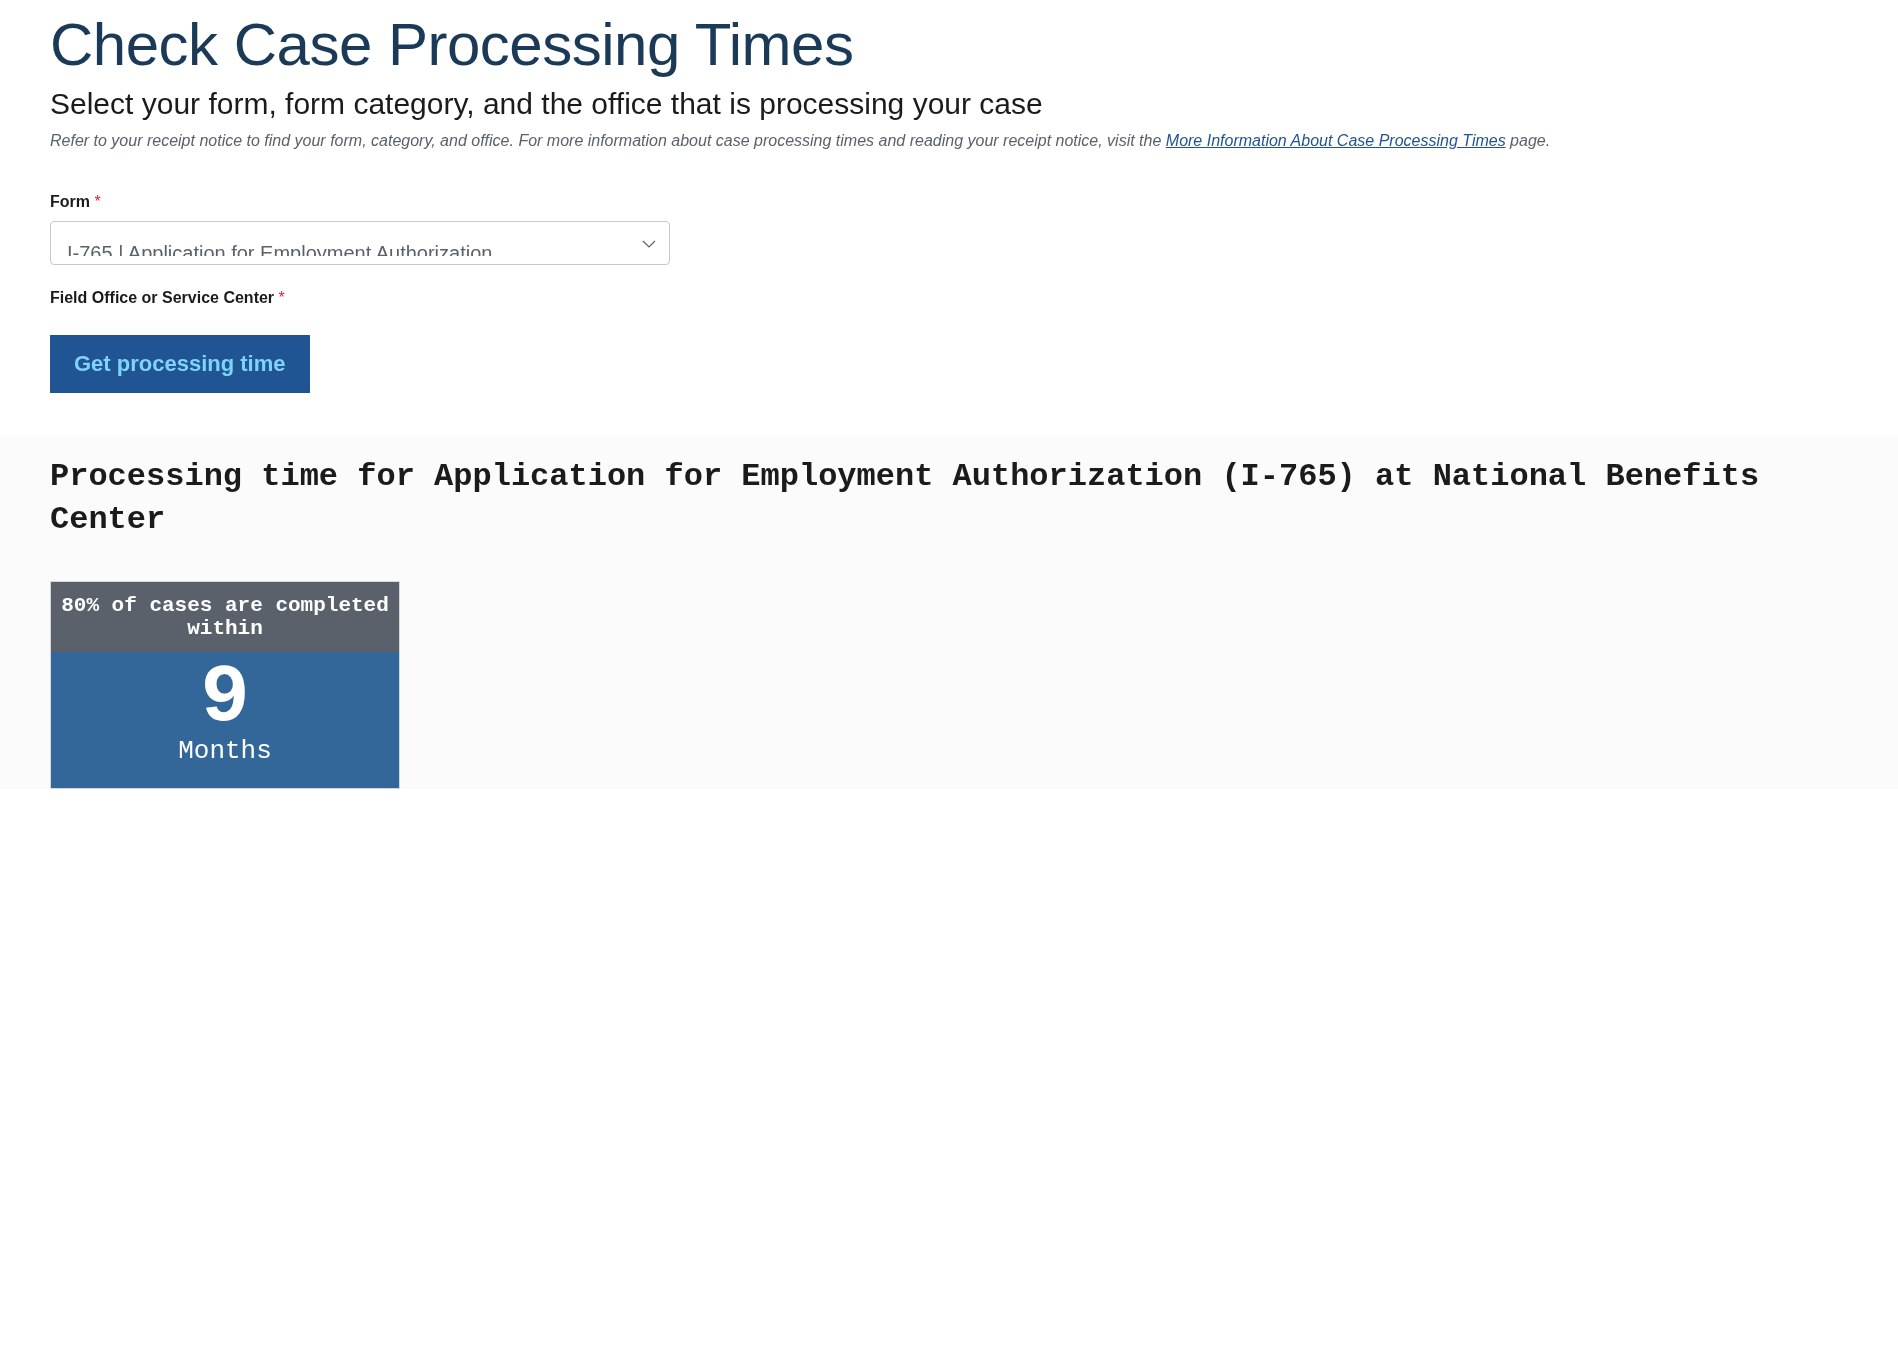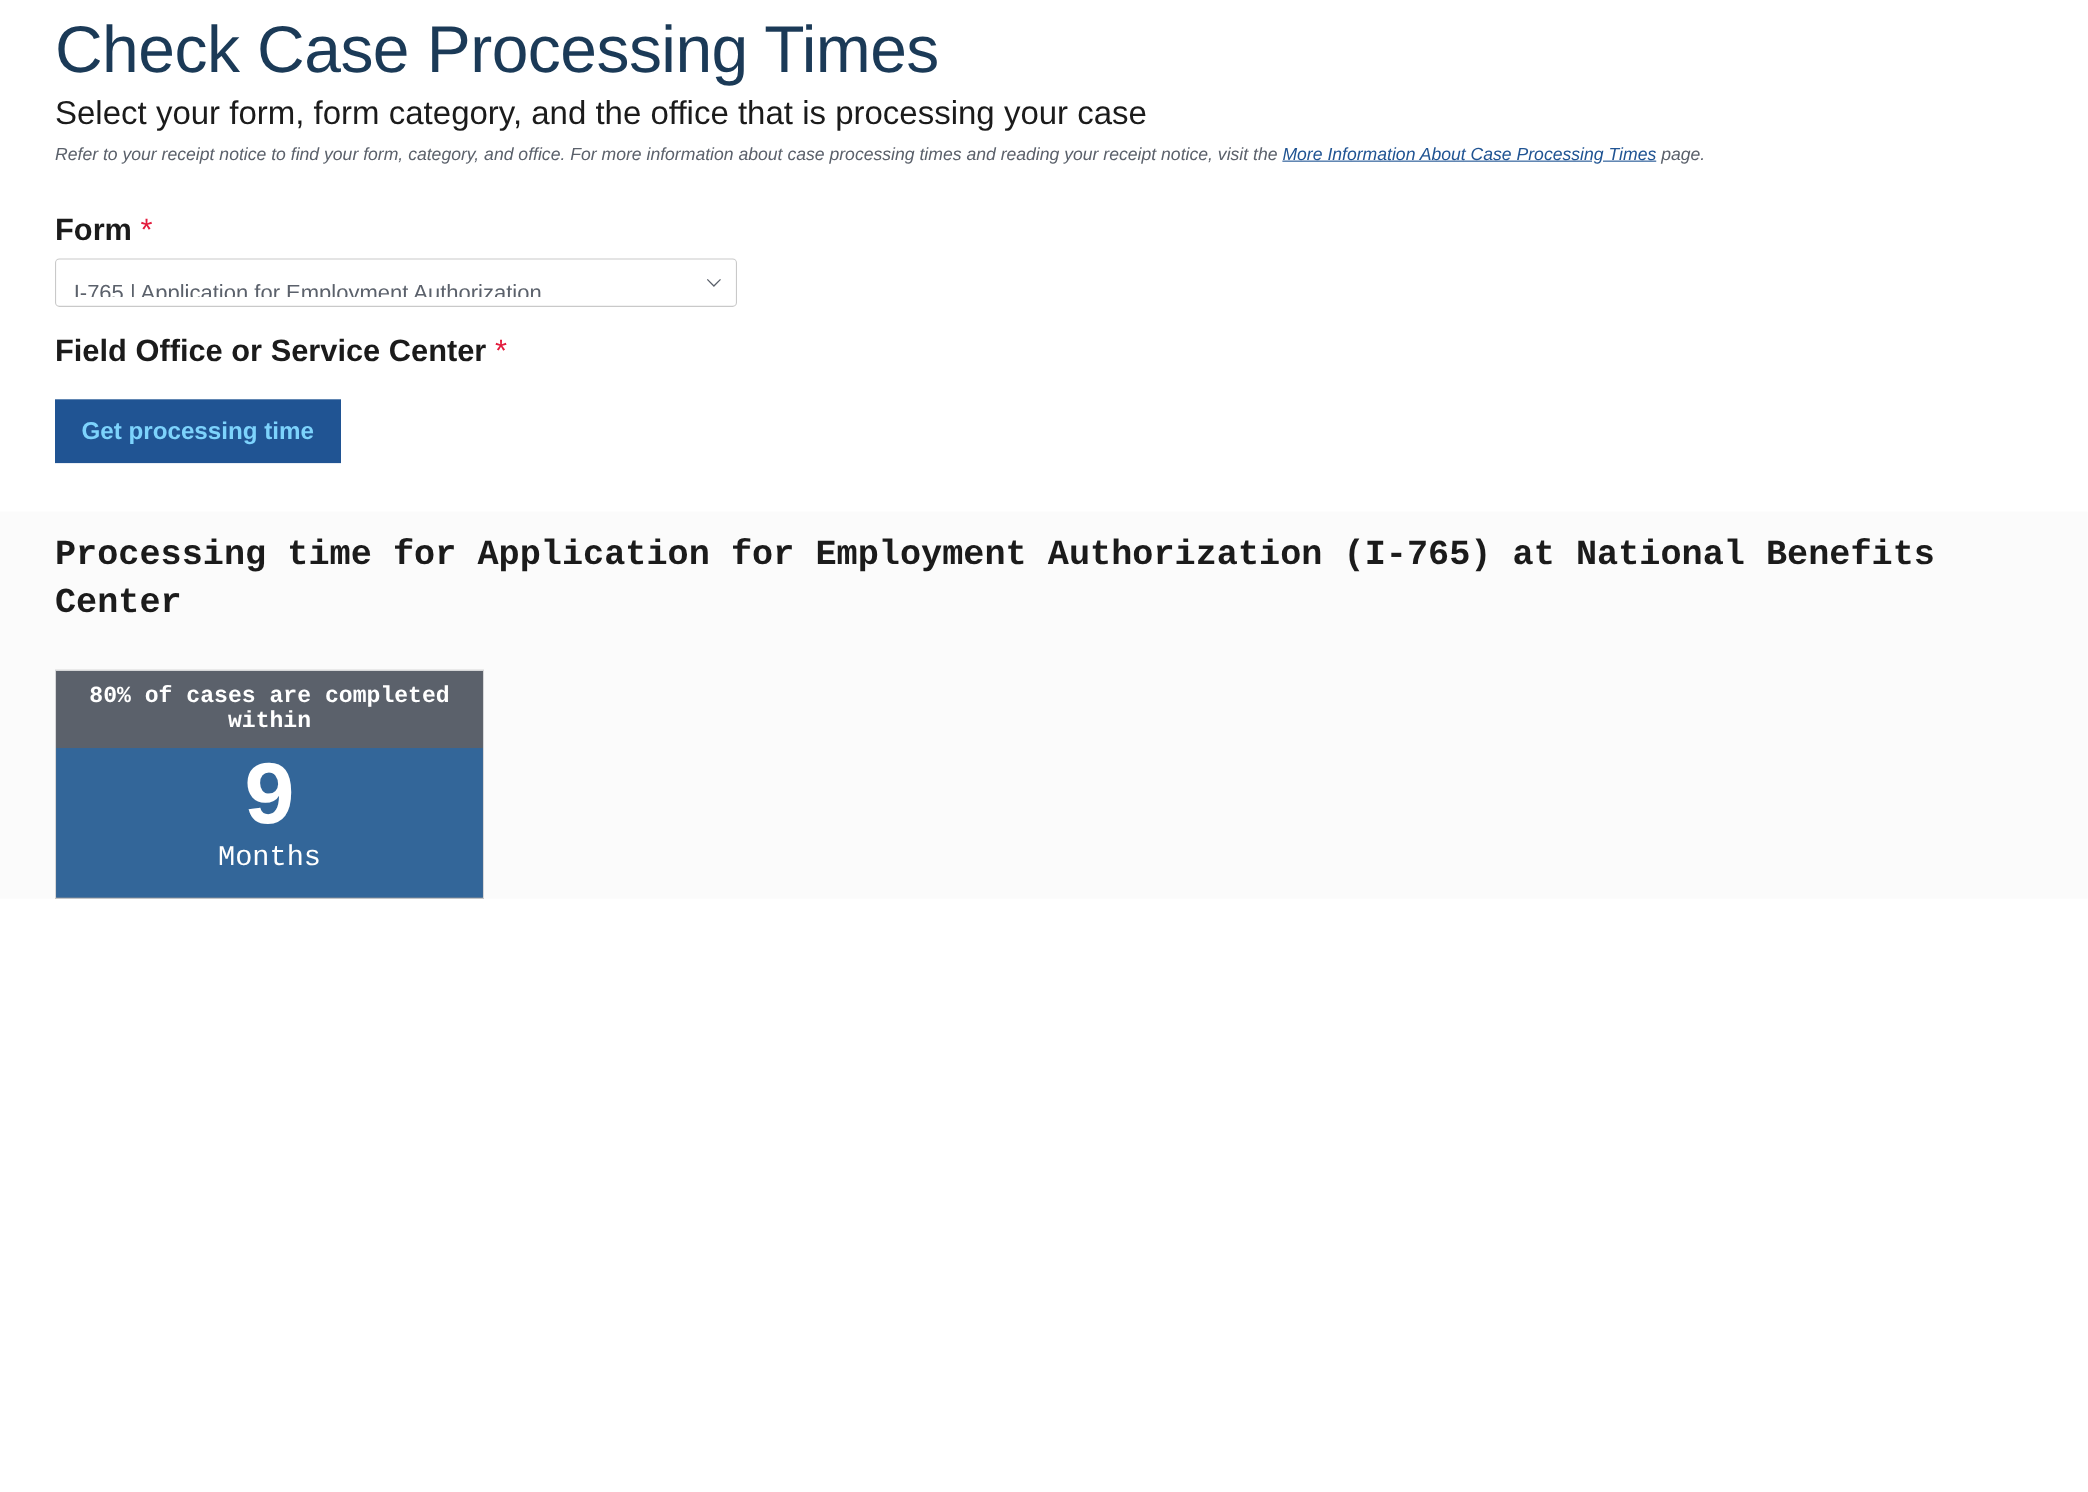--- a/index.html
+++ b/index.html
@@ -42,7 +42,7 @@
     }
     .form-label {
       display: block;
-      font-size: 28px;
+      font-size: 16px;
       font-weight: 700;
       color: #1b1b1b;
       margin-bottom: 10px;

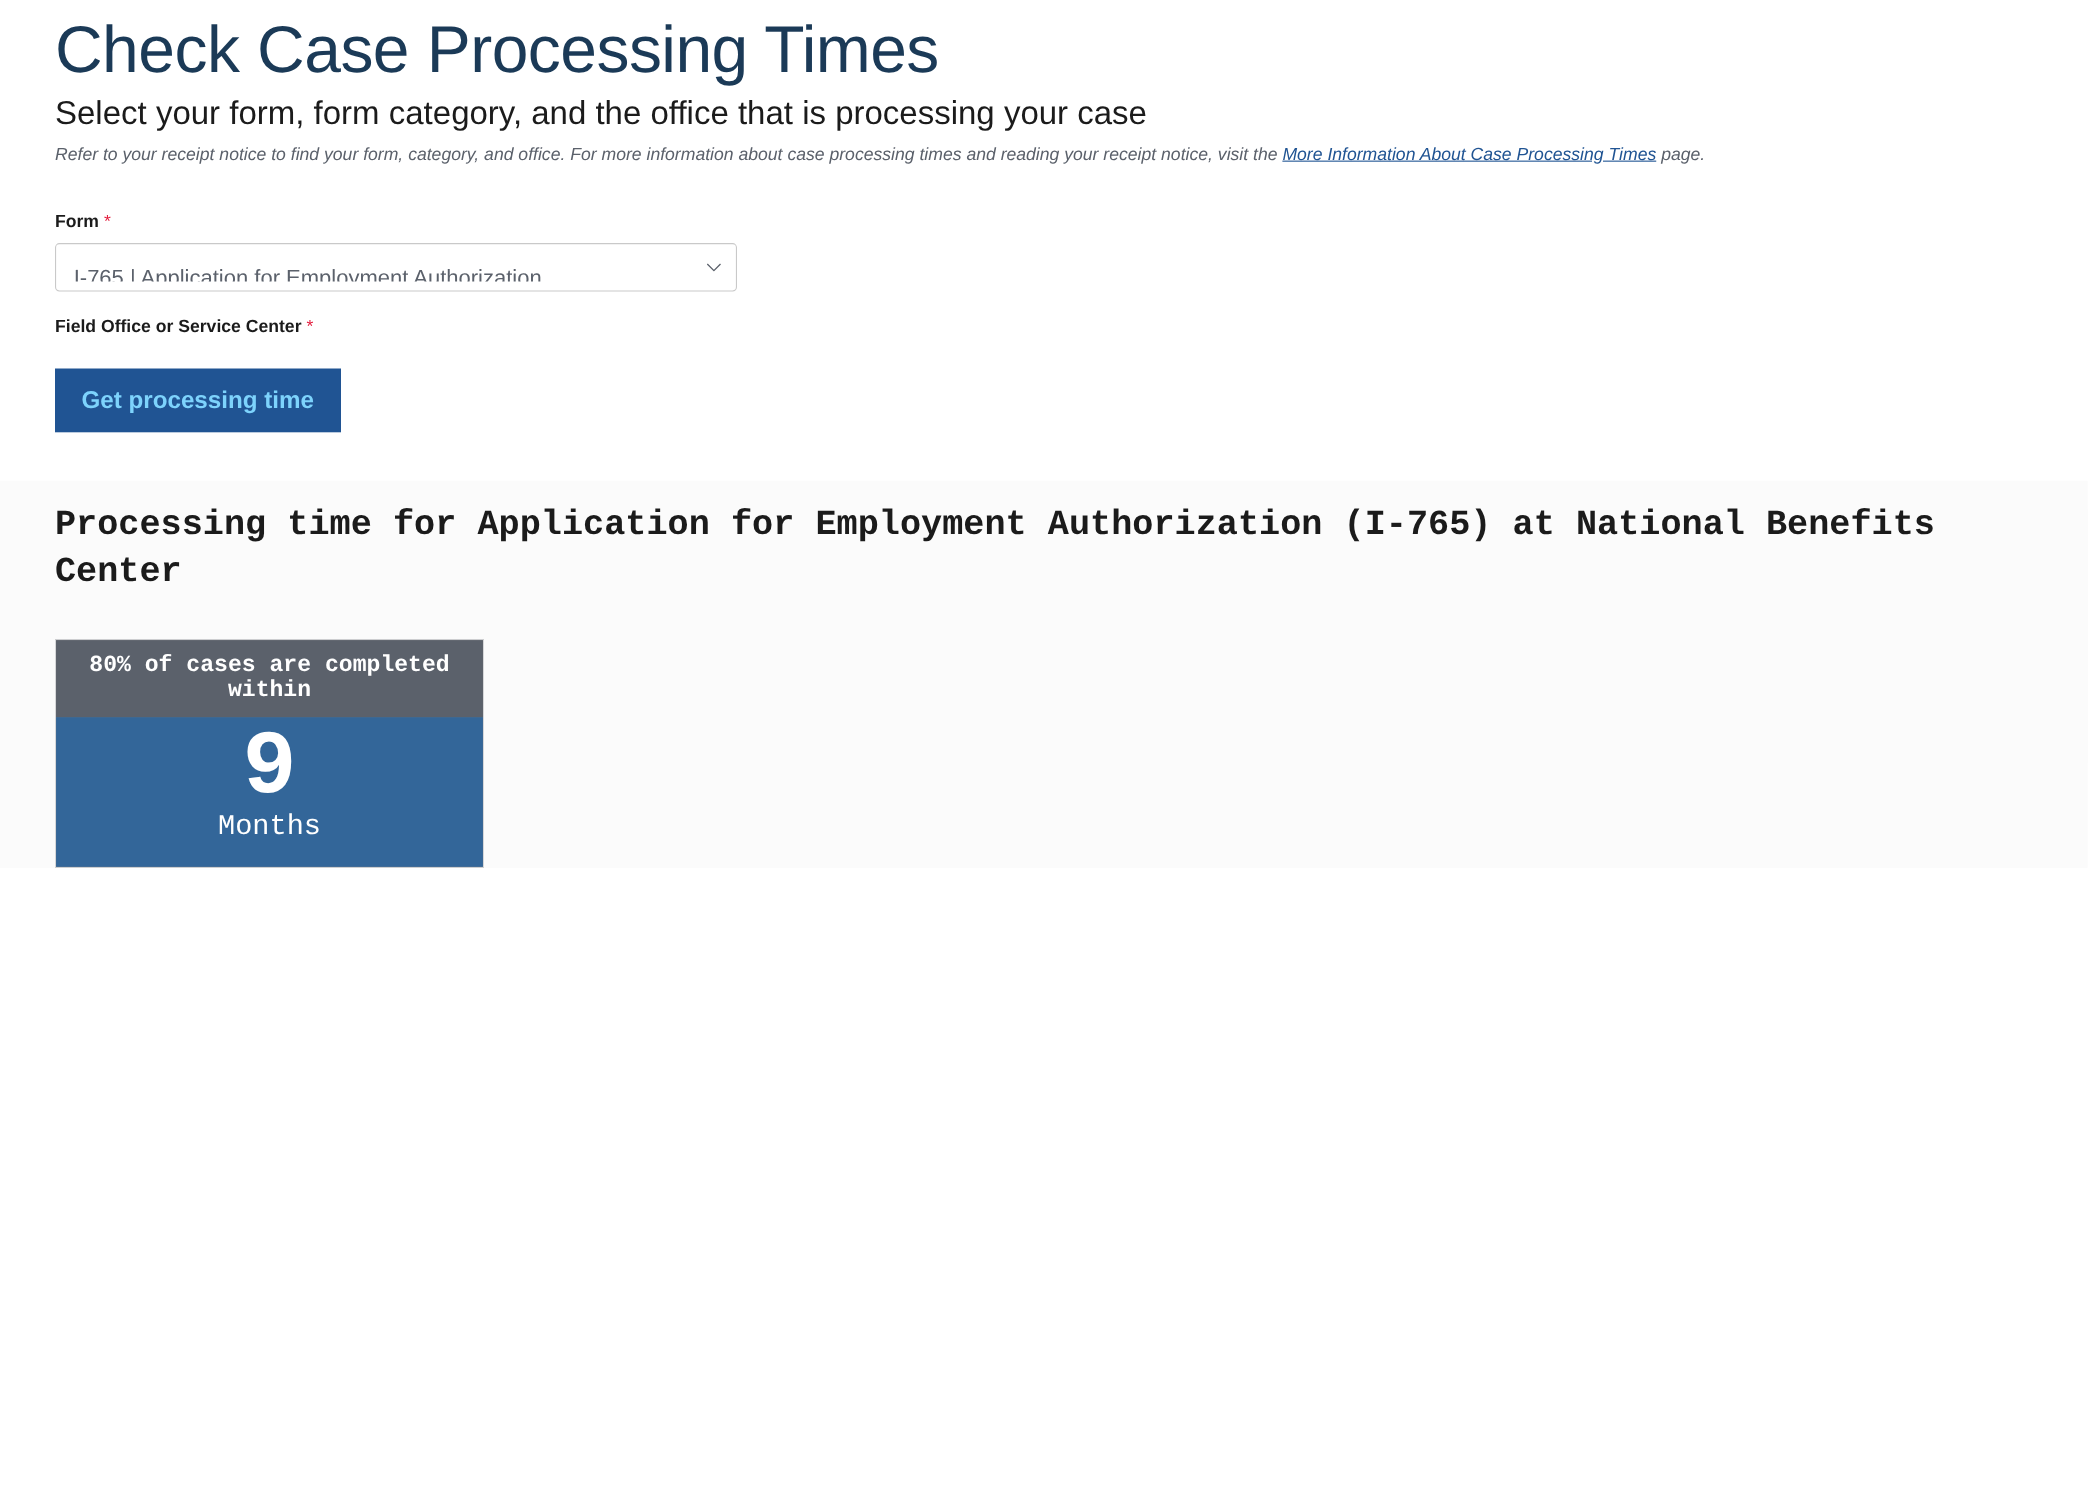--- a/index.html
+++ b/index.html
@@ -105,7 +105,7 @@
       margin-bottom: 40px;
     }
     .result-card {
-      width: 390px;
+      width: 350px;
       border: 1px solid #d6d7d9;
       background: #737373;
     }

